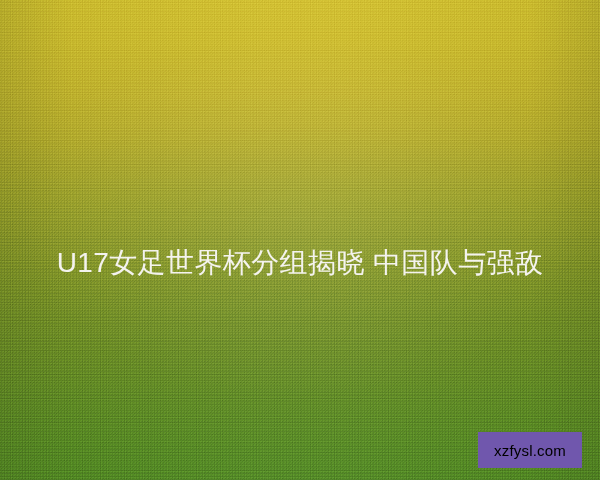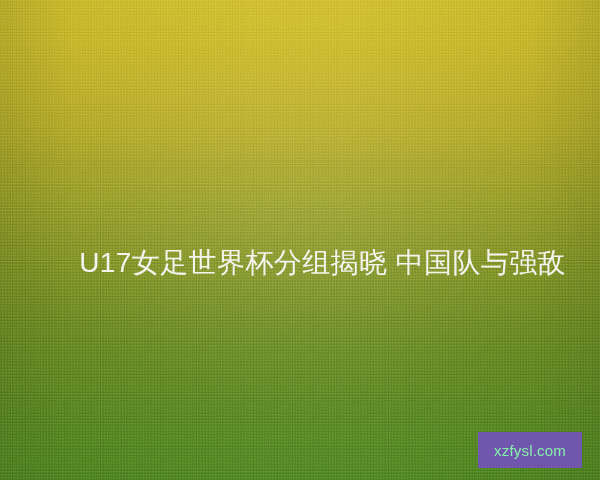--- a/index.html
+++ b/index.html
@@ -93,7 +93,7 @@
     left: 0;
     right: 0;
     top: 203px;
-    text-align: right;
+    text-align: center;
     color: #f4f3ee;
     font-size: 28px;
     line-height: 40px;

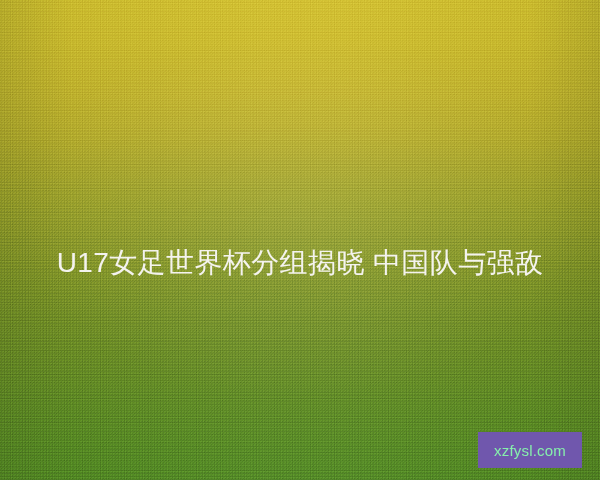--- a/index.html
+++ b/index.html
@@ -119,7 +119,7 @@
   }
 
   .watermark-text {
-    color: #86efac;
+    color: #000000;
     font-size: 15px;
     letter-spacing: 0.2px;
     font-weight: 400;

